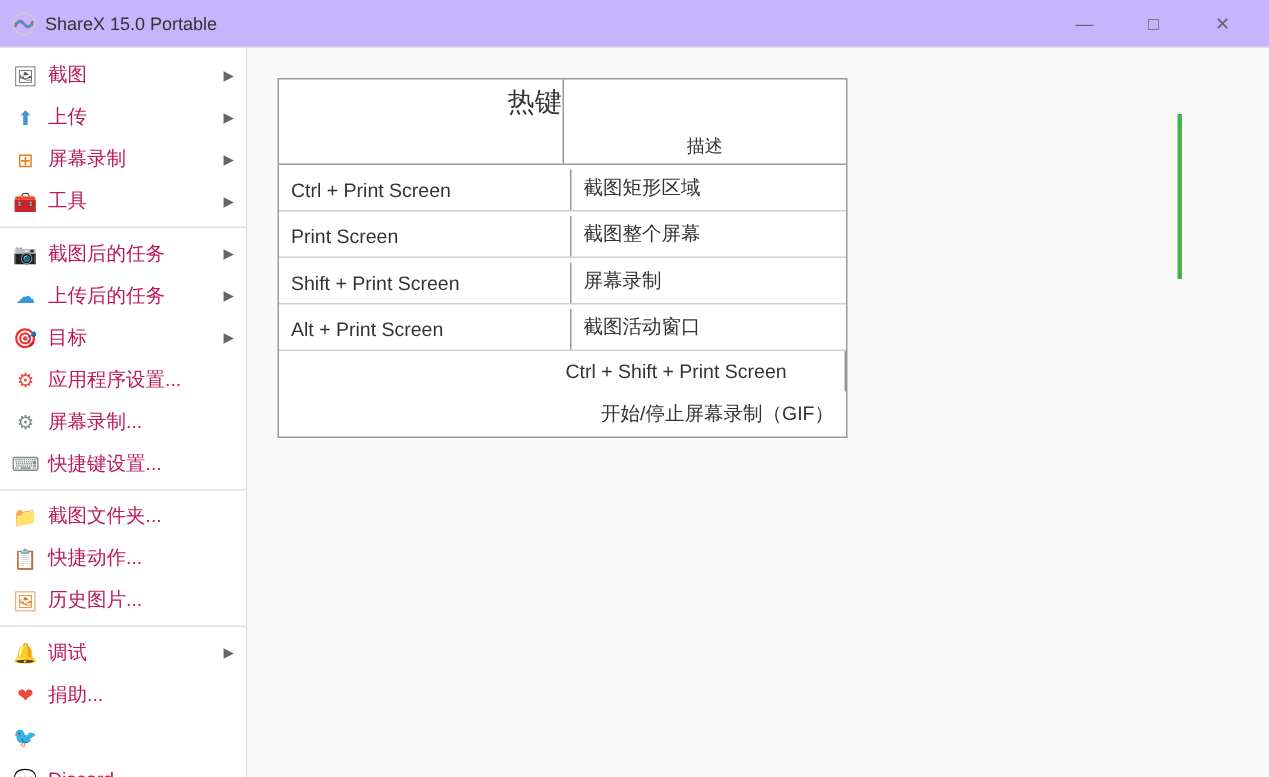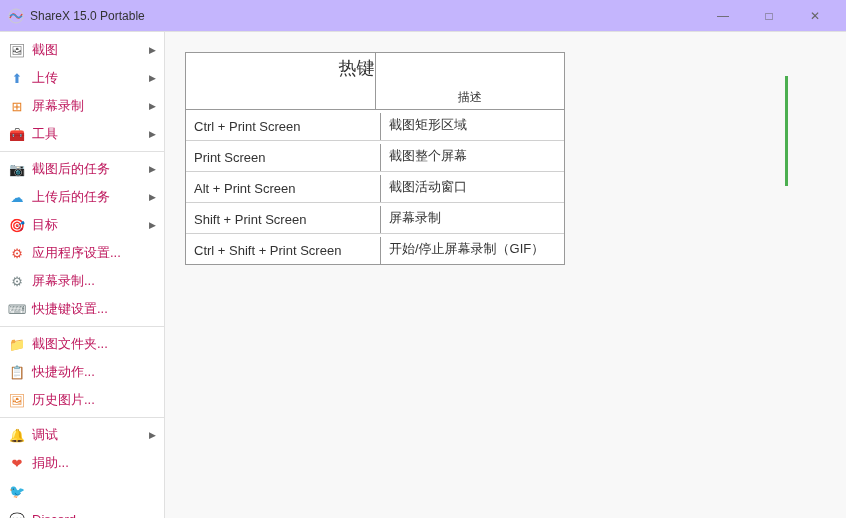--- a/index.html
+++ b/index.html
@@ -301,12 +301,12 @@
             <div class="popup-row-desc">截图整个屏幕</div>
           </div>
           <div class="popup-row">
+            <div class="popup-row-hotkey">Shift + Print Screen</div>
+            <div class="popup-row-desc">屏幕录制</div>
+          </div>
+          <div class="popup-row">
             <div class="popup-row-hotkey">Alt + Print Screen</div>
             <div class="popup-row-desc">截图活动窗口</div>
-          </div>
-          <div class="popup-row">
-            <div class="popup-row-hotkey">Shift + Print Screen</div>
-            <div class="popup-row-desc">屏幕录制</div>
           </div>
           <div class="popup-row">
             <div class="popup-row-hotkey">Ctrl + Shift + Print Screen</div>

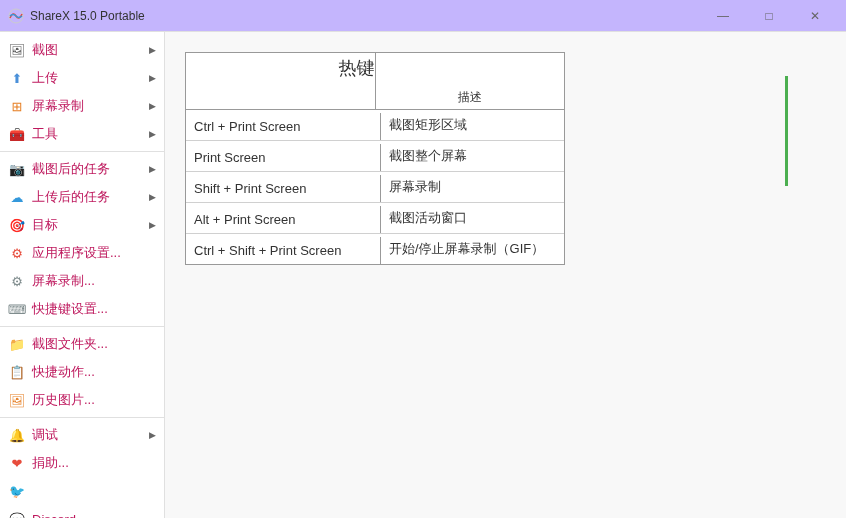--- a/index.html
+++ b/index.html
@@ -146,6 +146,7 @@
     }
     .popup-row:last-child {
       border-bottom: none;
+      flex-direction: column;
     }
     .popup-row-hotkey {
       width: 195px;

